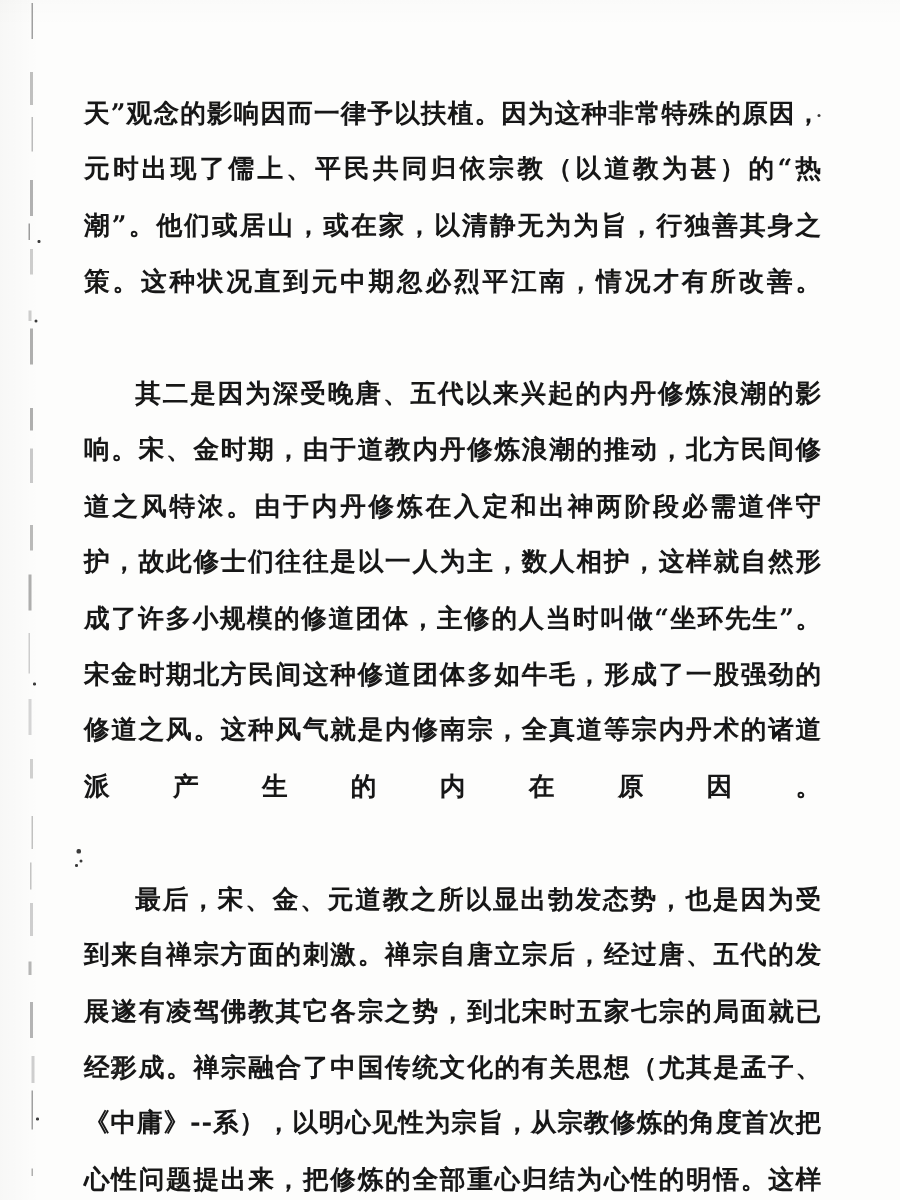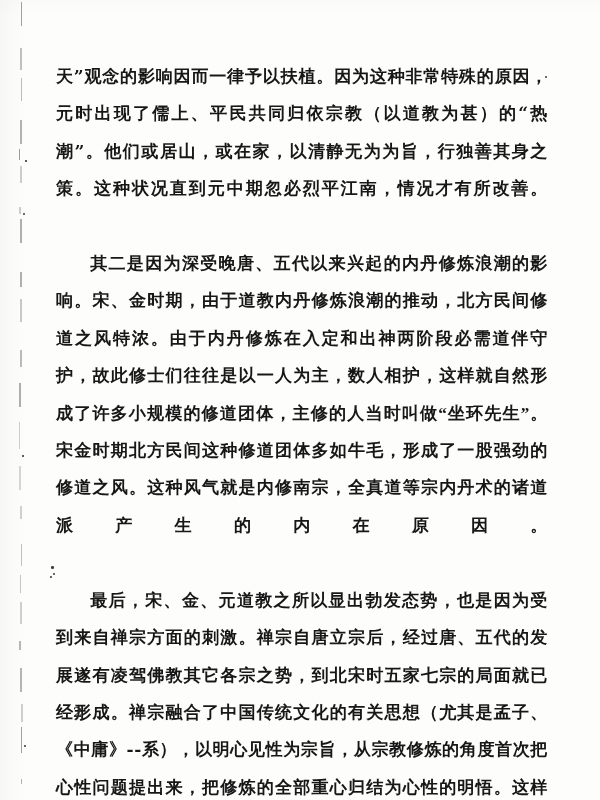--- a/index.html
+++ b/index.html
@@ -130,7 +130,7 @@
 
   <div id="text-block">
     <p class="para" style="text-indent: 0px;">天”观念的影响因而一律予以扶植。因为这种非常特殊的原因，元时出现了儒上、平民共同归依宗教（以道教为甚）的“热潮”。他们或居山，或在家，以清静无为为旨，行独善其身之策。这种状况直到元中期忽必烈平江南，情况才有所改善。</p>
-    <p class="para indent" style="text-indent: 2em; font-family: Liberation Serif, serif;">其二是因为深受晚唐、五代以来兴起的内丹修炼浪潮的影响。宋、金时期，由于道教内丹修炼浪潮的推动，北方民间修道之风特浓。由于内丹修炼在入定和出神两阶段必需道伴守护，故此修士们往往是以一人为主，数人相护，这样就自然形成了许多小规模的修道团体，主修的人当时叫做“坐环先生”。宋金时期北方民间这种修道团体多如牛毛，形成了一股强劲的修道之风。这种风气就是内修南宗，全真道等宗内丹术的诸道派产生的内在原因。</p>
+    <p class="para indent" style="text-indent: 2em;">其二是因为深受晚唐、五代以来兴起的内丹修炼浪潮的影响。宋、金时期，由于道教内丹修炼浪潮的推动，北方民间修道之风特浓。由于内丹修炼在入定和出神两阶段必需道伴守护，故此修士们往往是以一人为主，数人相护，这样就自然形成了许多小规模的修道团体，主修的人当时叫做“坐环先生”。宋金时期北方民间这种修道团体多如牛毛，形成了一股强劲的修道之风。这种风气就是内修南宗，全真道等宗内丹术的诸道派产生的内在原因。</p>
     <p class="para indent" style="text-indent: 2em;">最后，宋、金、元道教之所以显出勃发态势，也是因为受到来自禅宗方面的刺激。禅宗自唐立宗后，经过唐、五代的发展遂有凌驾佛教其它各宗之势，到北宋时五家七宗的局面就已经形成。禅宗融合了中国传统文化的有关思想（尤其是孟子、《中庸》--系），以明心见性为宗旨，从宗教修炼的角度首次把心性问题提出来，把修炼的全部重心归结为心性的明悟。这样就使心性问题凸现出来，成为后来儒、佛、道二家共同讨论的时代大课题。</p>
 
   </div>

